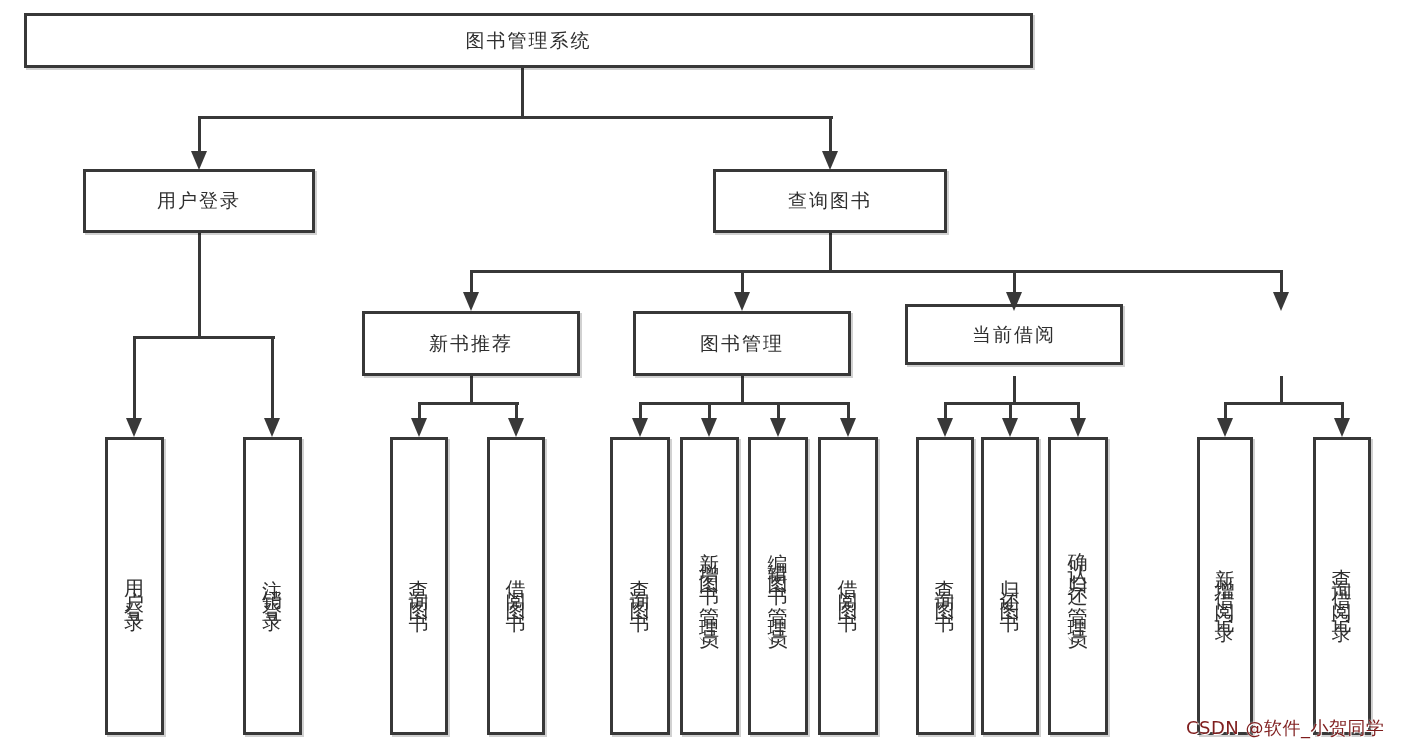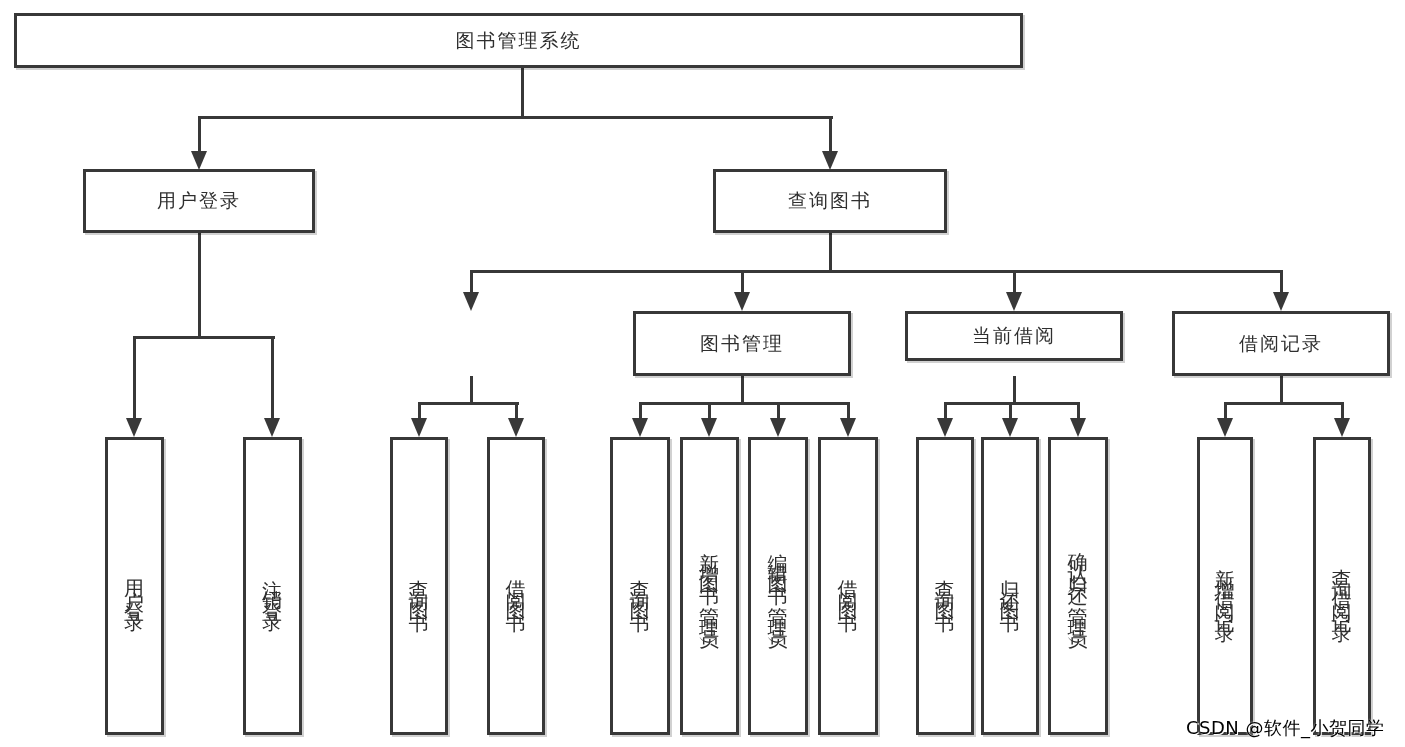--- a/index.html
+++ b/index.html
@@ -141,7 +141,7 @@
   <i class="ar" style="left:1217px;top:418px"></i>
   <i class="ar" style="left:1334px;top:418px"></i>
 
-  <div class="hb" style="left:14px;top:13px;width:1009px;height:55px">图书管理系统</div>
+  <div class="hb" style="left:24px;top:13px;width:1009px;height:55px">图书管理系统</div>
 
   <div class="hb" style="left:83px;top:169px;width:232px;height:64px">用户登录</div>
 

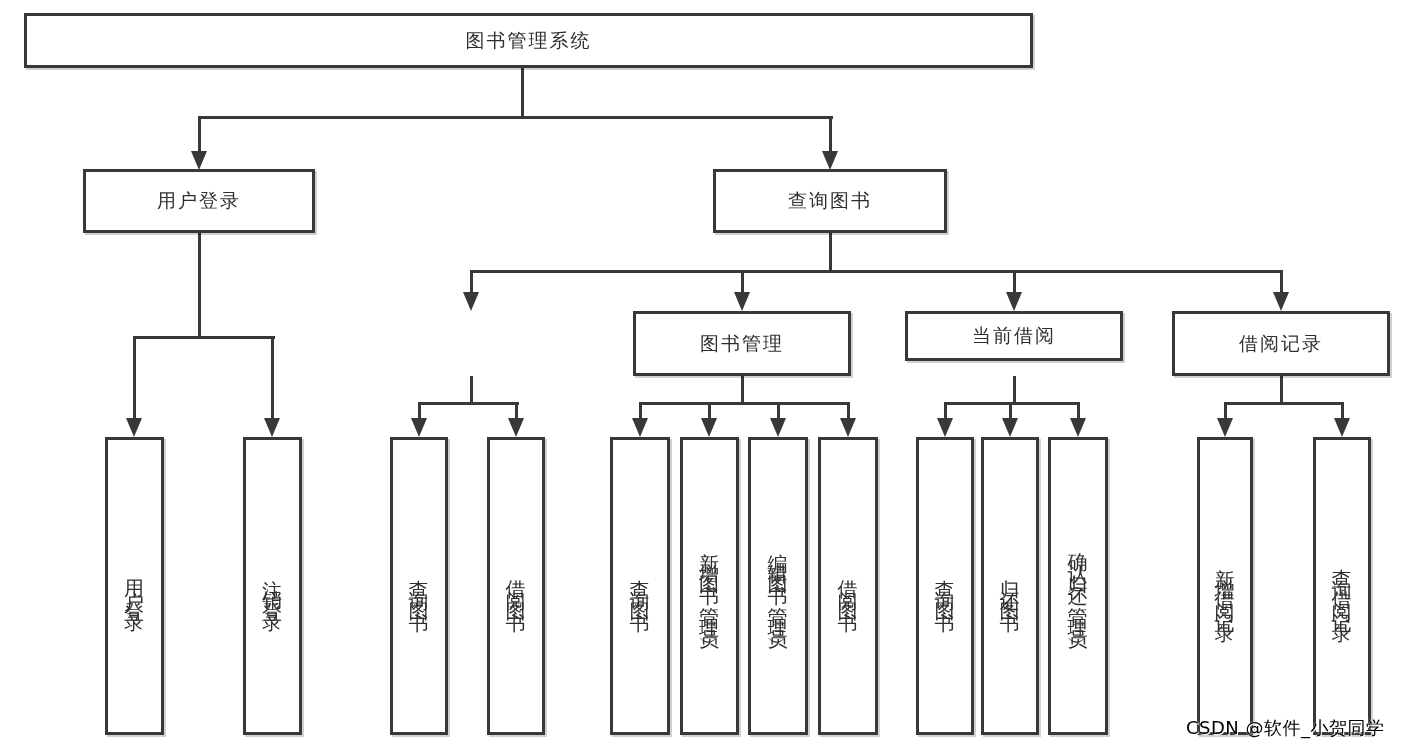--- a/index.html
+++ b/index.html
@@ -147,6 +147,7 @@
 
   <div class="hb" style="left:713px;top:169px;width:234px;height:64px">查询图书</div>
 
+  <div class="hb" style="left:362px;top:311px;width:218px;height:65px">新书推荐</div>
 
   <div class="hb" style="left:633px;top:311px;width:218px;height:65px">图书管理</div>
 

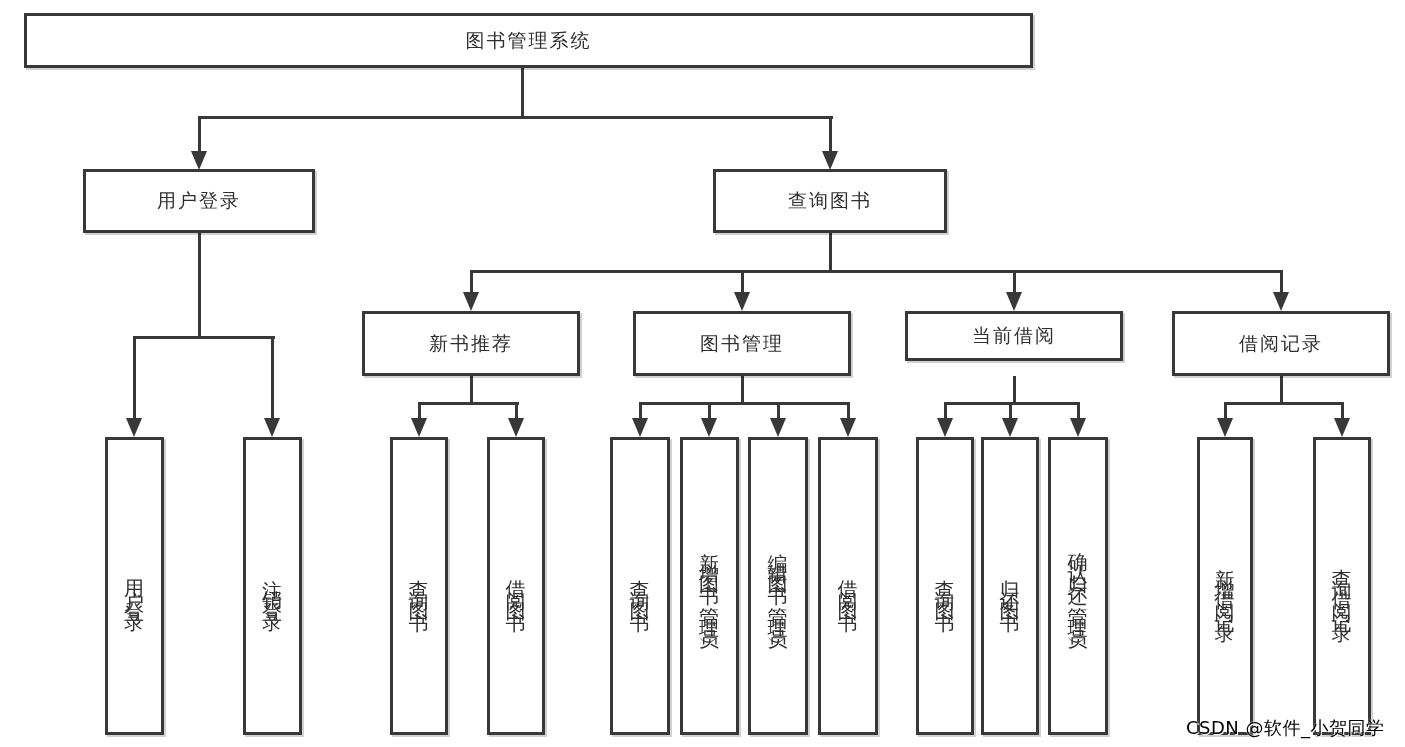--- a/index.html
+++ b/index.html
@@ -151,7 +151,7 @@
 
   <div class="hb" style="left:633px;top:311px;width:218px;height:65px">图书管理</div>
 
-  <div class="hb" style="left:905px;top:311px;width:218px;height:50px">当前借阅</div>
+  <div class="hb" style="left:905px;top:304px;width:218px;height:61px">当前借阅</div>
 
   <div class="hb" style="left:1172px;top:311px;width:218px;height:65px">借阅记录</div>
 

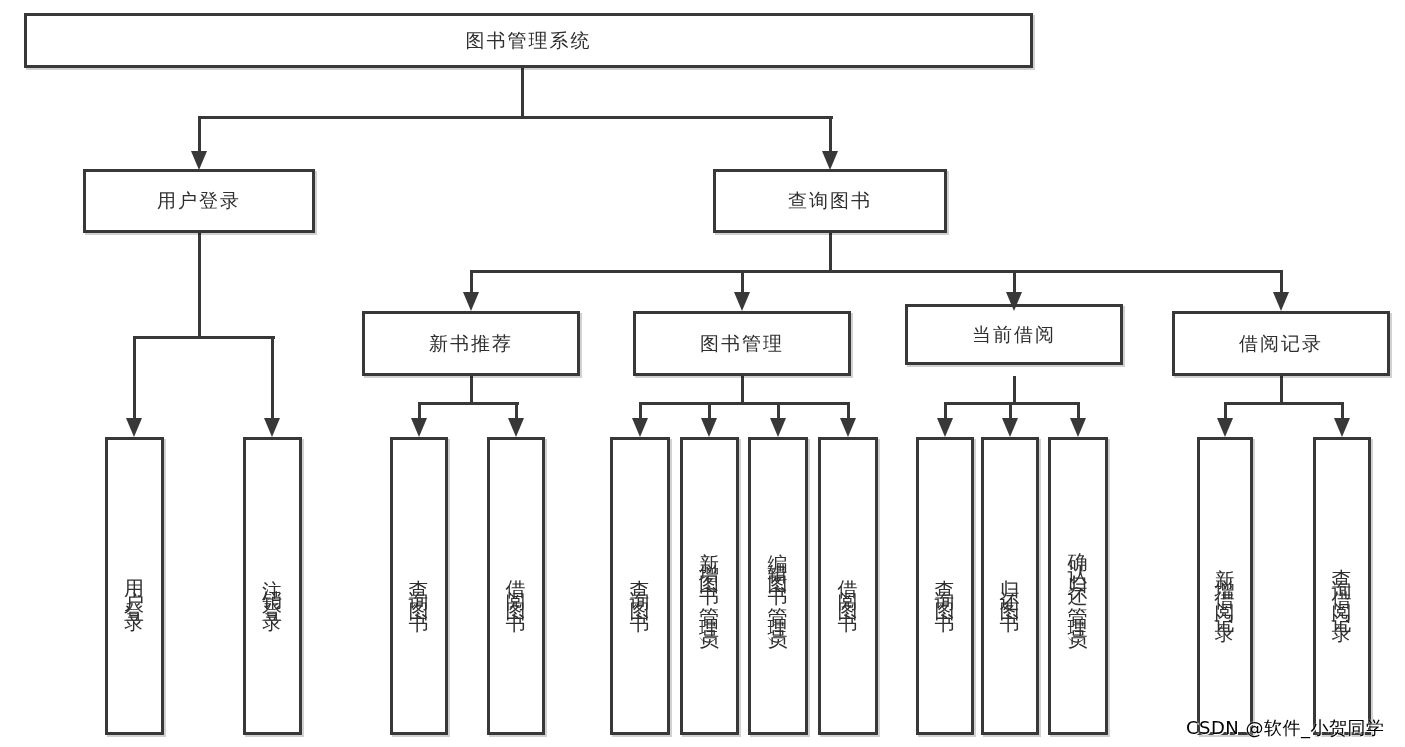--- a/index.html
+++ b/index.html
@@ -153,7 +153,6 @@
 
   <div class="hb" style="left:905px;top:304px;width:218px;height:61px">当前借阅</div>
 
-  <div class="hb" style="left:1172px;top:311px;width:218px;height:65px">借阅记录</div>
 
   <div class="vb" style="left:105px;width:59px">
     <span>用户登录</span>

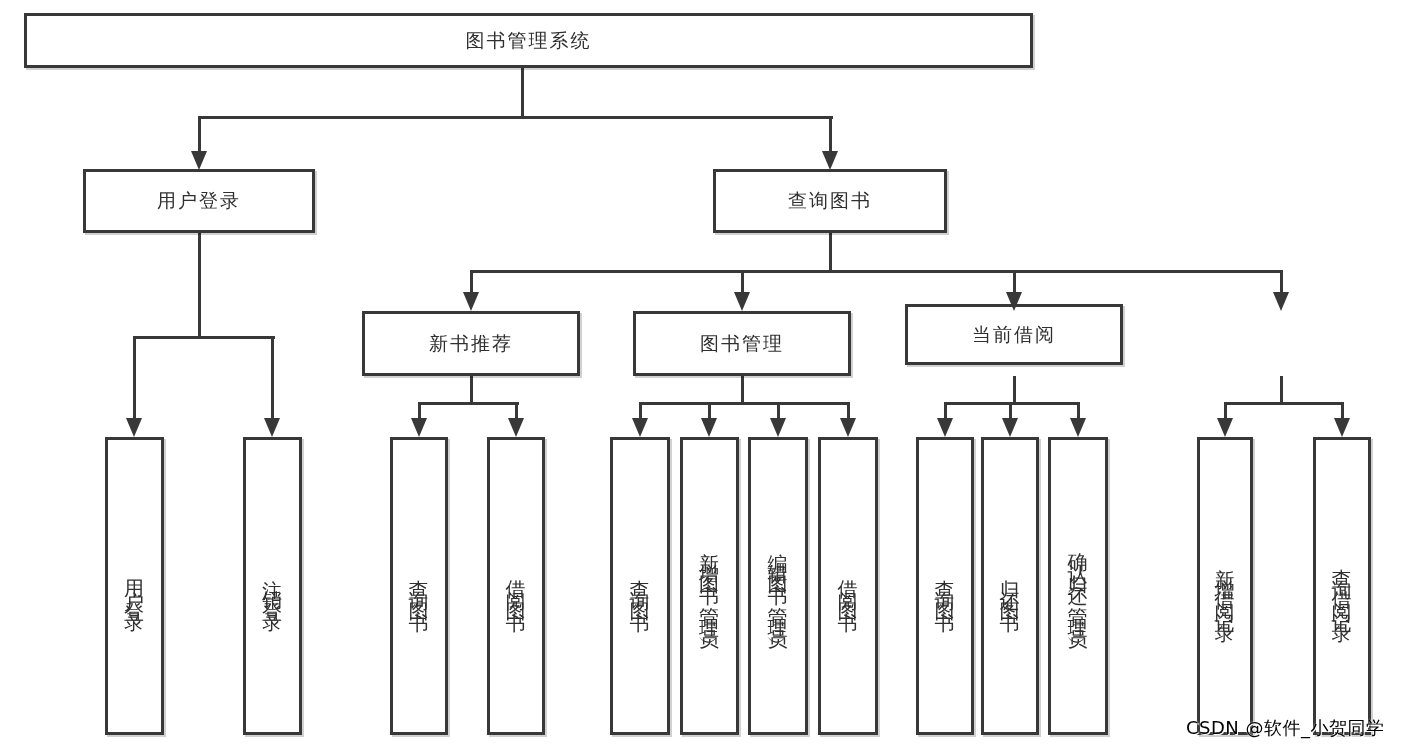--- a/index.html
+++ b/index.html
@@ -72,7 +72,7 @@
     top: 716px;
     font-size: 18px;
     letter-spacing: 0.5px;
-    color: #000000;
+    color: #7f1d1d;
     text-shadow: 0 0 2px #ffffff, 1px 1px 0 #ffffff;
     z-index: 5;
     white-space: nowrap;

